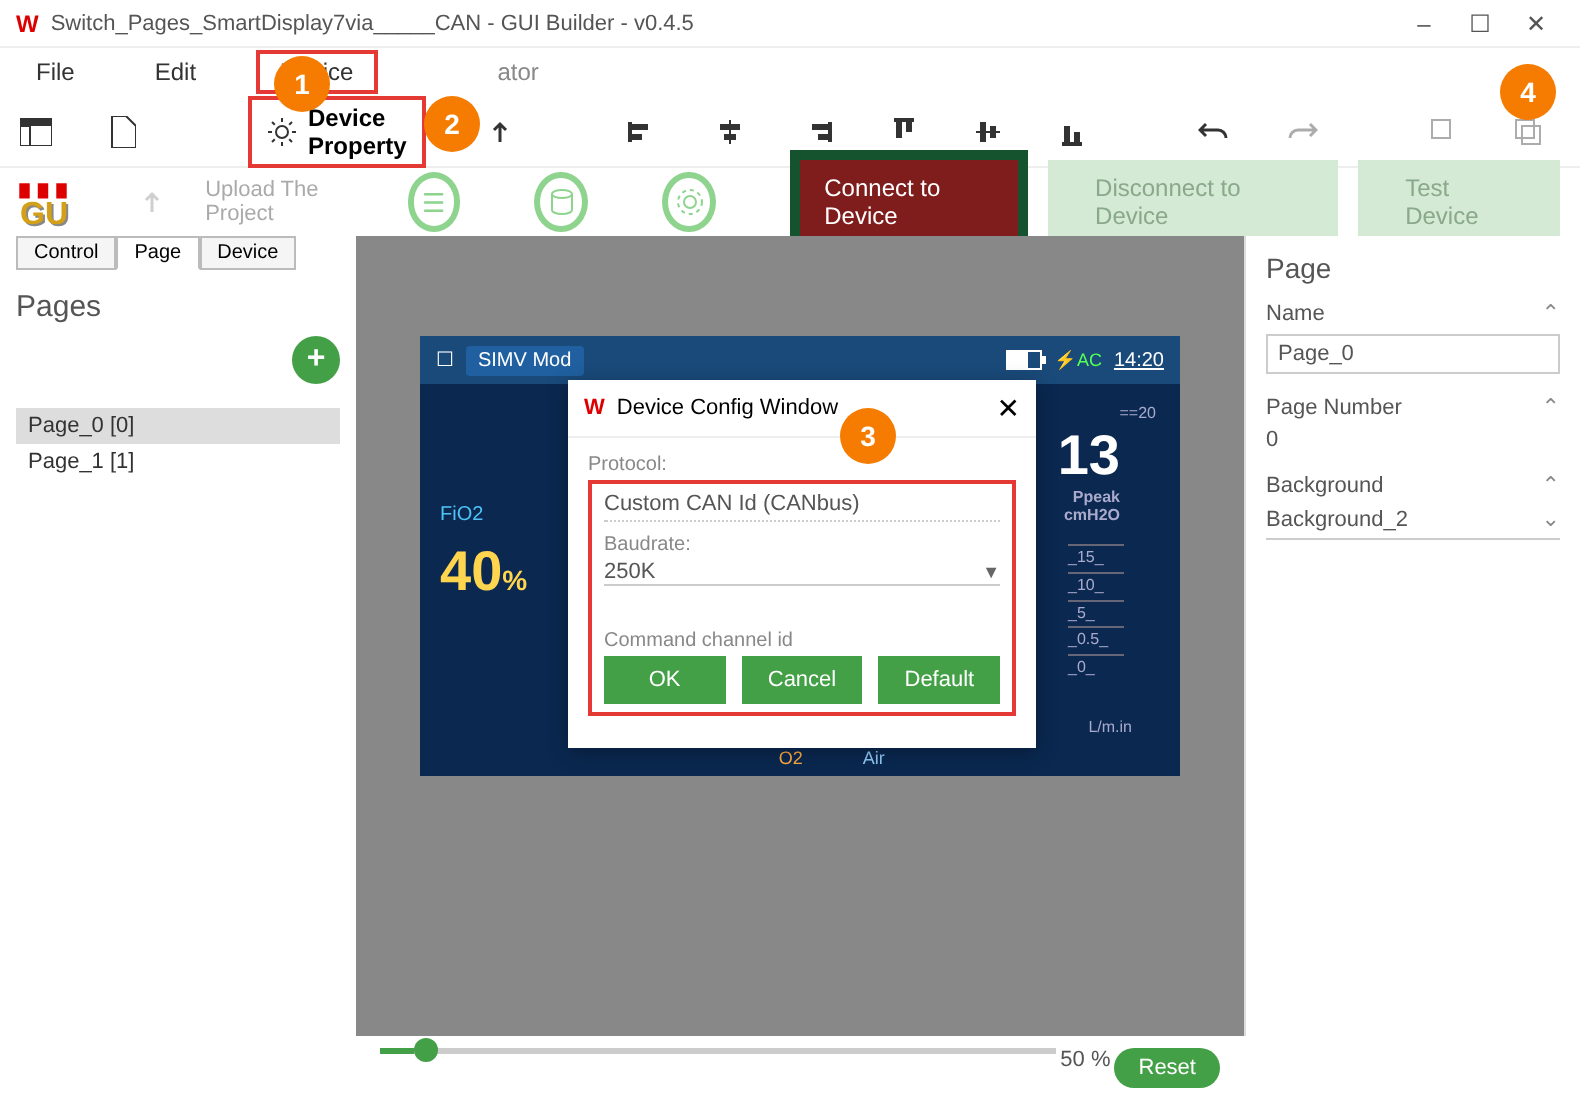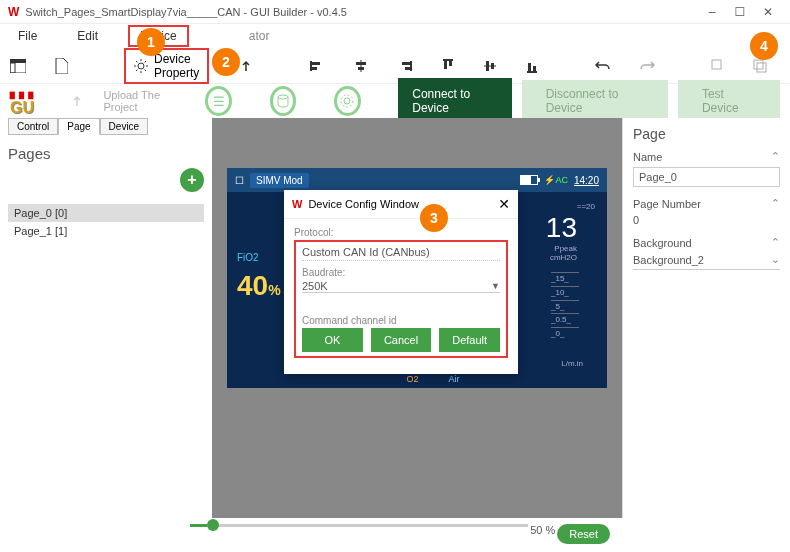--- a/index.html
+++ b/index.html
@@ -11,7 +11,7 @@
   .menubar { height: 24px; display: flex; align-items: center; padding: 0 8px; gap: 20px; }
   .menubar .menuitem { padding: 3px 10px; color: #333; cursor: pointer; }
   .menubar .device-item { border: 2px solid #e53935; padding: 2px 10px; }
-  .toolbar { height: 36px; display: flex; align-items: center; padding: 0 10px; gap: 28px; border-bottom: 1px solid #eee; }
+  .toolbar { height: 36px; display: flex; align-items: center; padding: 0 10px; gap: 28px; border-bottom: 1px solid #eee; font-weight: bold; }
   .tb-icon { width: 20px; height: 20px; display: flex; align-items: center; justify-content: center; color: #333; }
   .tb-sep { width: 1px; height: 22px; background: #ddd; }
   .device-prop { border: 2px solid #e53935; padding: 2px 8px; display: flex; align-items: center; gap: 6px; }

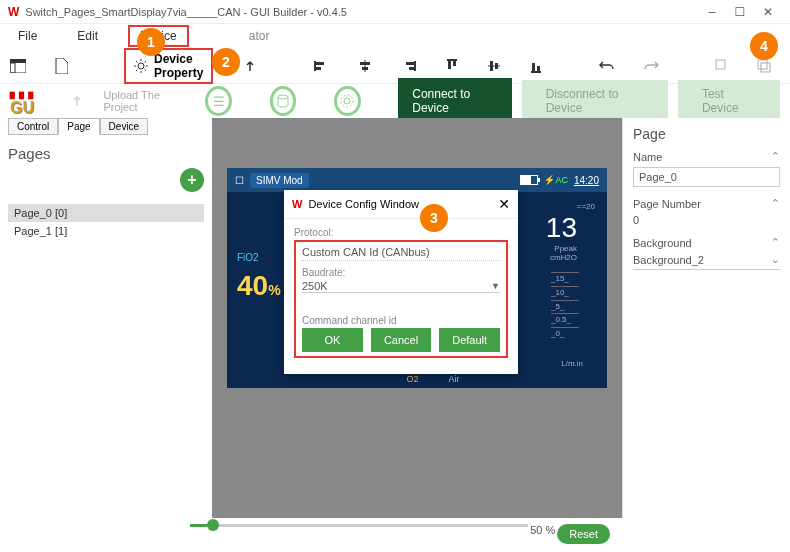--- a/index.html
+++ b/index.html
@@ -22,7 +22,7 @@
   .logo .gu { color: #d4a017; text-shadow: 1px 1px 0 #888; font-size: 16px; }
   .upload-txt { color: #aaa; font-size: 11px; margin-left: 8px; }
   .circ-btn { width: 30px; height: 30px; border-radius: 50%; border: 3px solid #8ed48e; display: flex; align-items: center; justify-content: center; color: #8ed48e; font-size: 13px; }
-  .connect-btn { background: #14532d; color: #fff; padding: 7px 12px; border: 2px solid #14532d; font-size: 12px; font-weight: 500; }
+  .connect-btn { background: #7f1d1d; color: #fff; padding: 7px 12px; border: 5px solid #14532d; font-size: 12px; font-weight: 500; }
   .disabled-btn { background: #d4ead4; color: #8aa88a; padding: 7px 24px; font-size: 12px; }
   .main { position: relative; height: 400px; display: flex; }
   .leftpane { width: 212px; padding: 0 8px; }

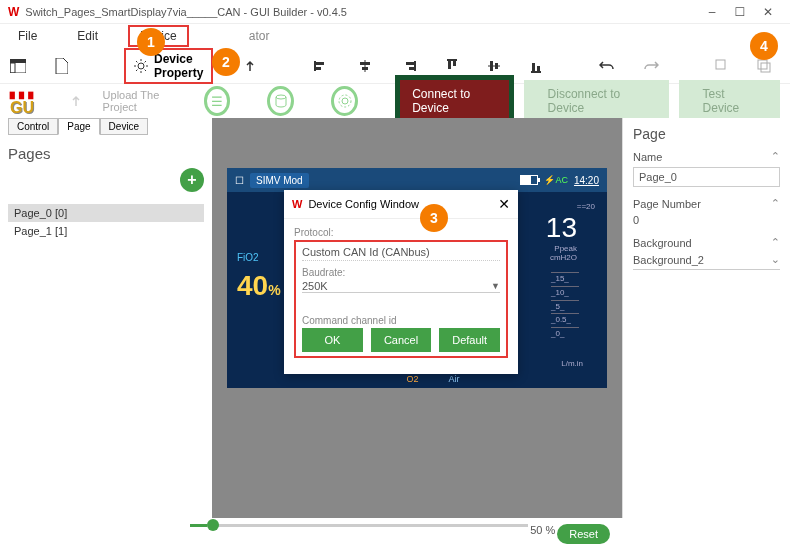--- a/index.html
+++ b/index.html
@@ -25,7 +25,7 @@
   .connect-btn { background: #7f1d1d; color: #fff; padding: 7px 12px; border: 5px solid #14532d; font-size: 12px; font-weight: 500; }
   .disabled-btn { background: #d4ead4; color: #8aa88a; padding: 7px 24px; font-size: 12px; }
   .main { position: relative; height: 400px; display: flex; }
-  .leftpane { width: 212px; padding: 0 8px; }
+  .leftpane { width: 178px; padding: 0 8px; }
   .tab-row { display: flex; gap: 0; margin-bottom: 4px; }
   .tab { padding: 2px 8px; border: 1px solid #bbb; background: #f5f5f5; font-size: 10px; }
   .tab.active { background: #fff; border-bottom: 1px solid #fff; }

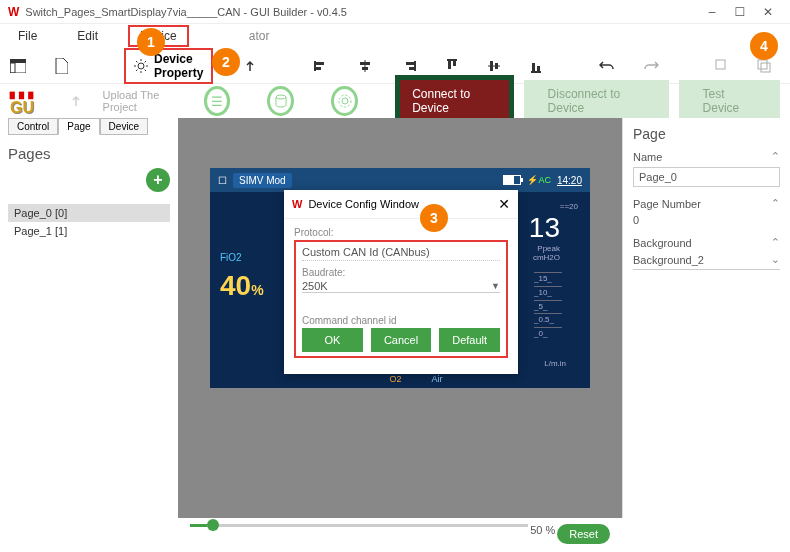--- a/index.html
+++ b/index.html
@@ -47,7 +47,7 @@
   .ds-40 { position: absolute; left: 10px; top: 78px; color: #ffd54f; font-size: 28px; font-weight: bold; }
   .ds-40 .pct { font-size: 14px; }
   .ds-5 { position: absolute; left: 86px; top: 70px; color: #4fc3f7; font-size: 28px; font-weight: bold; }
-  .ds-13 { position: absolute; right: 30px; top: 20px; color: #fff; font-size: 28px; font-weight: normal; text-align: right; }
+  .ds-13 { position: absolute; right: 30px; top: 20px; color: #fff; font-size: 28px; font-weight: bold; text-align: right; }
   .ds-13 .sub { font-size: 8px; color: #aac; display:block; }
   .ds-equals { position: absolute; right: 12px; top: 10px; font-size: 8px; color: #aac; }
   .ds-scale { position: absolute; right: 28px; top: 80px; font-size: 8px; color: #aac; text-align: right; line-height: 1.6; }

